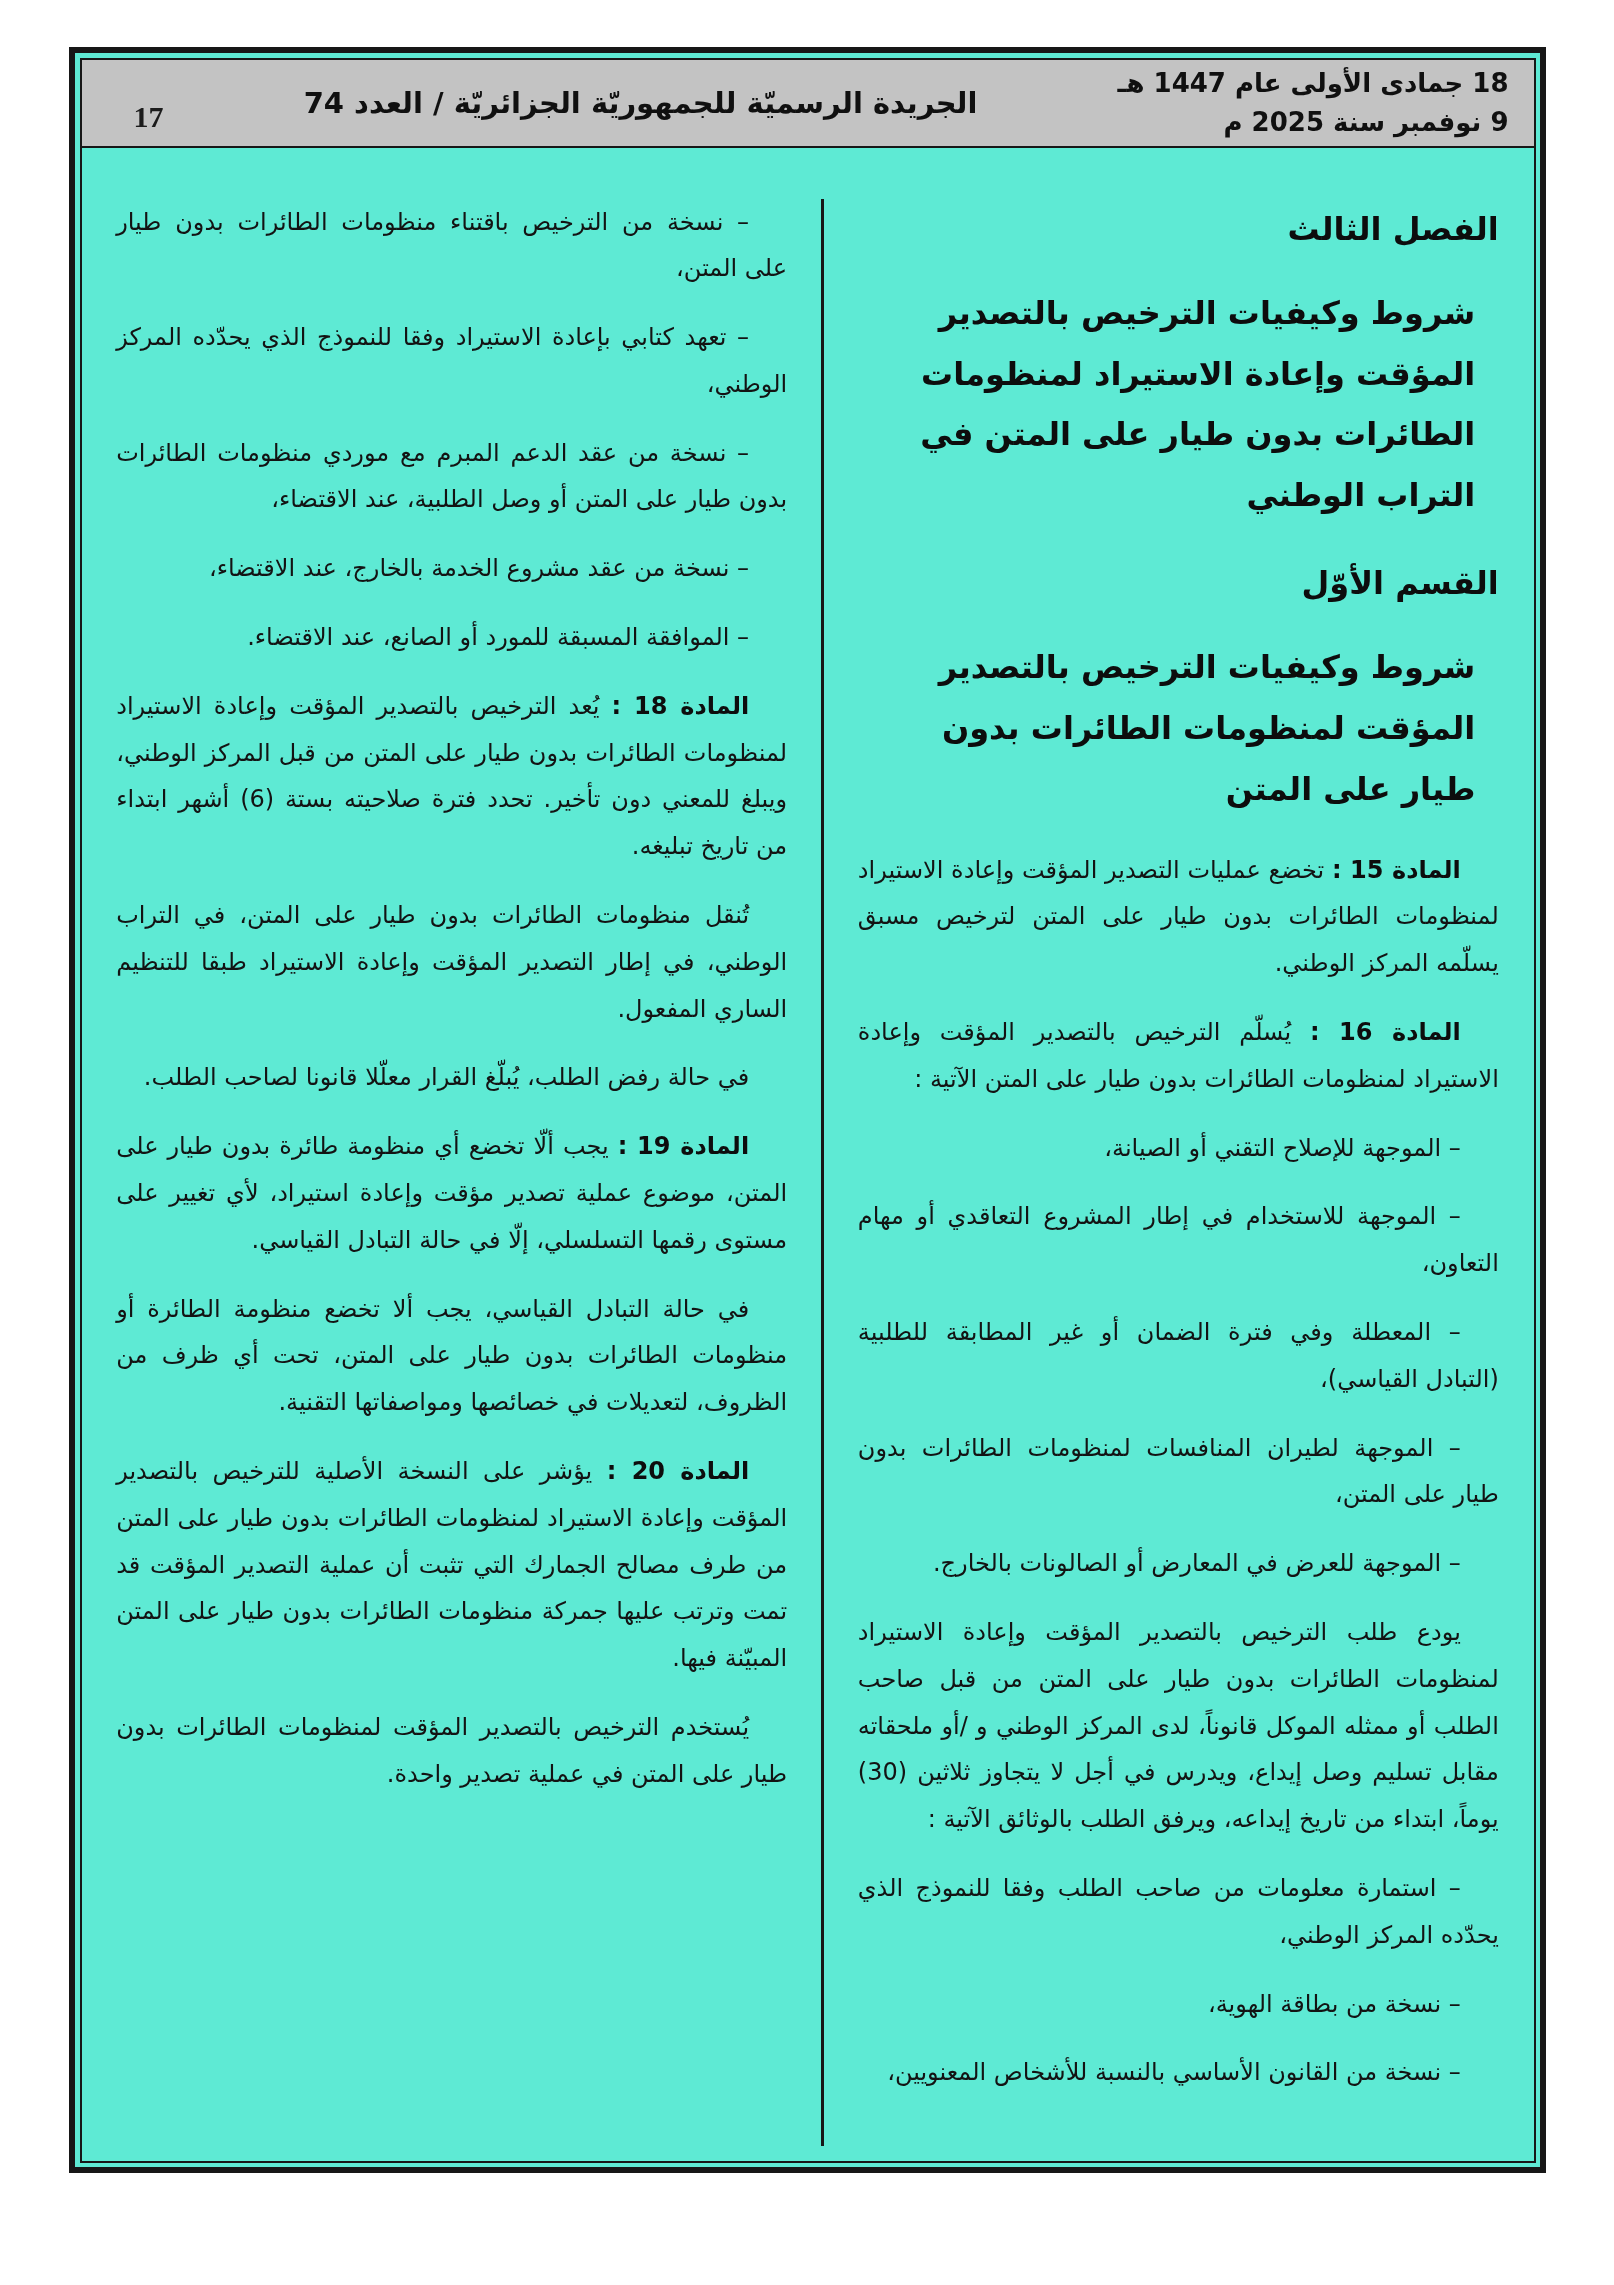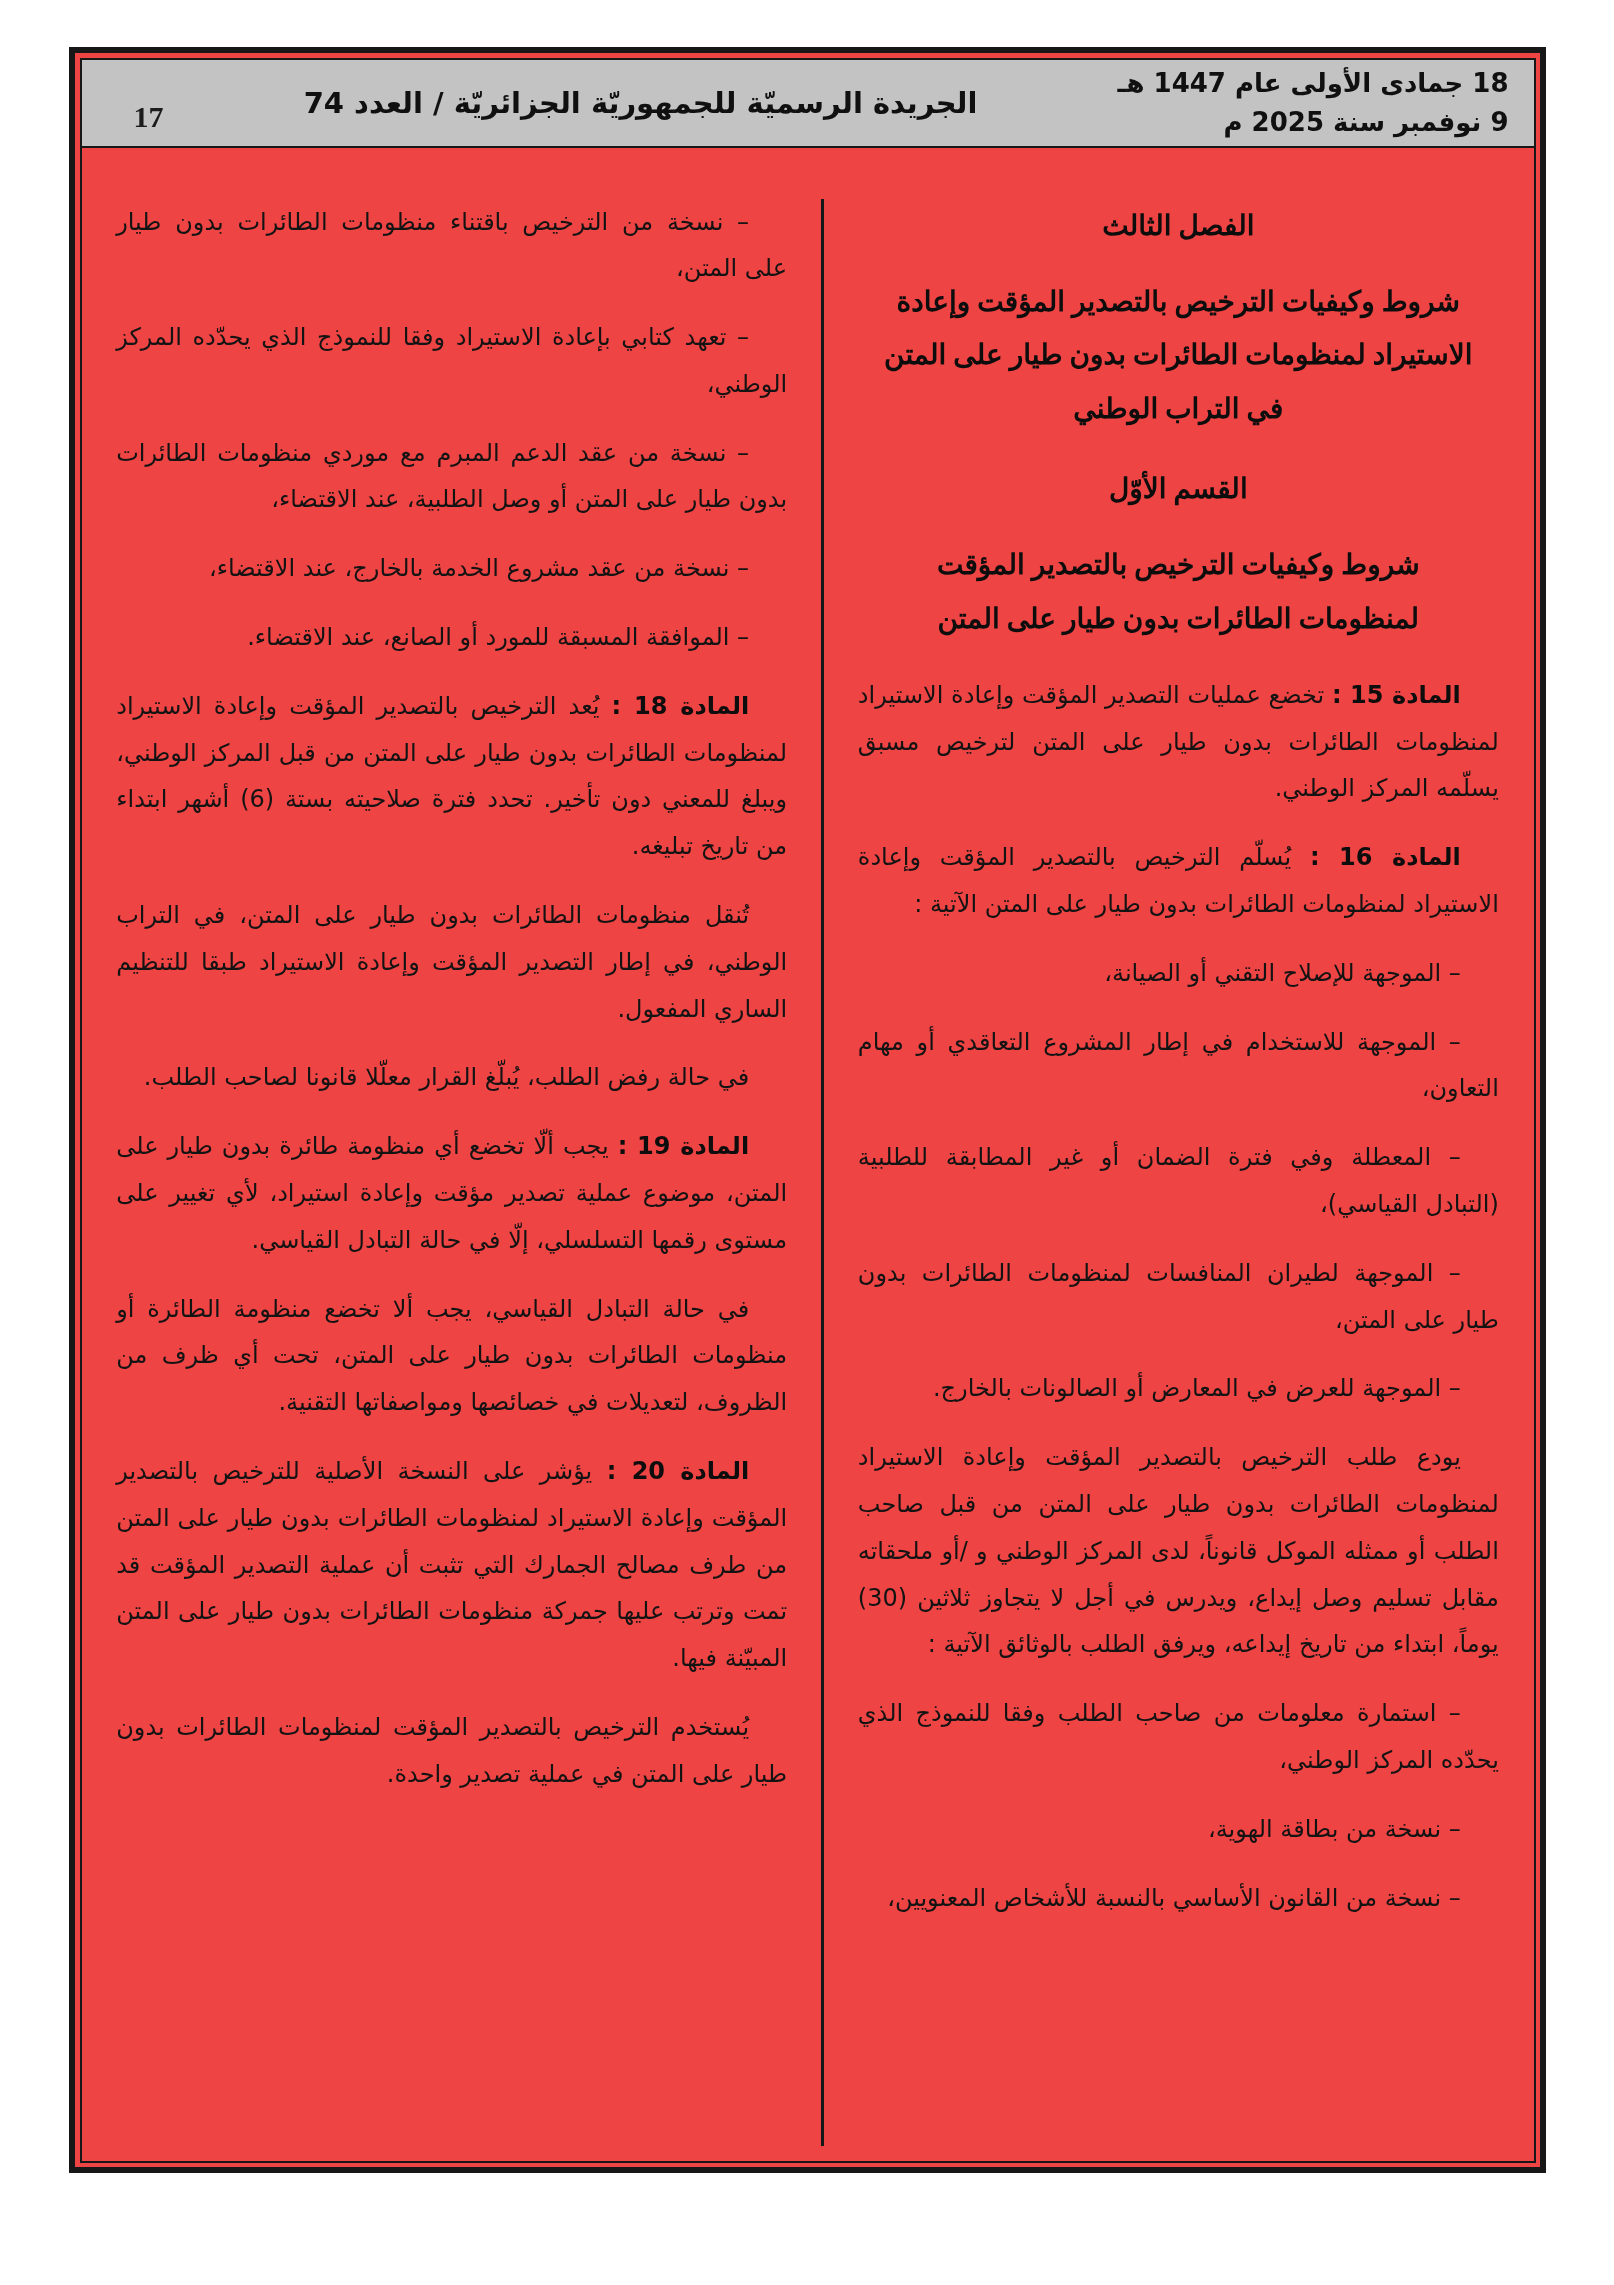--- a/index.html
+++ b/index.html
@@ -9,7 +9,7 @@
   }
   .frame{
     position:absolute;left:69px;top:47px;width:1477px;height:2126px;
-    box-sizing:border-box;border:6.3px solid #171717;padding:4.5px;background:#ef4444;
+    box-sizing:border-box;border:6.3px solid #171717;padding:4.5px;background:#5eead4;
   }
   .frame-inner{
     box-sizing:border-box;border:2.7px solid #171717;width:100%;height:100%;

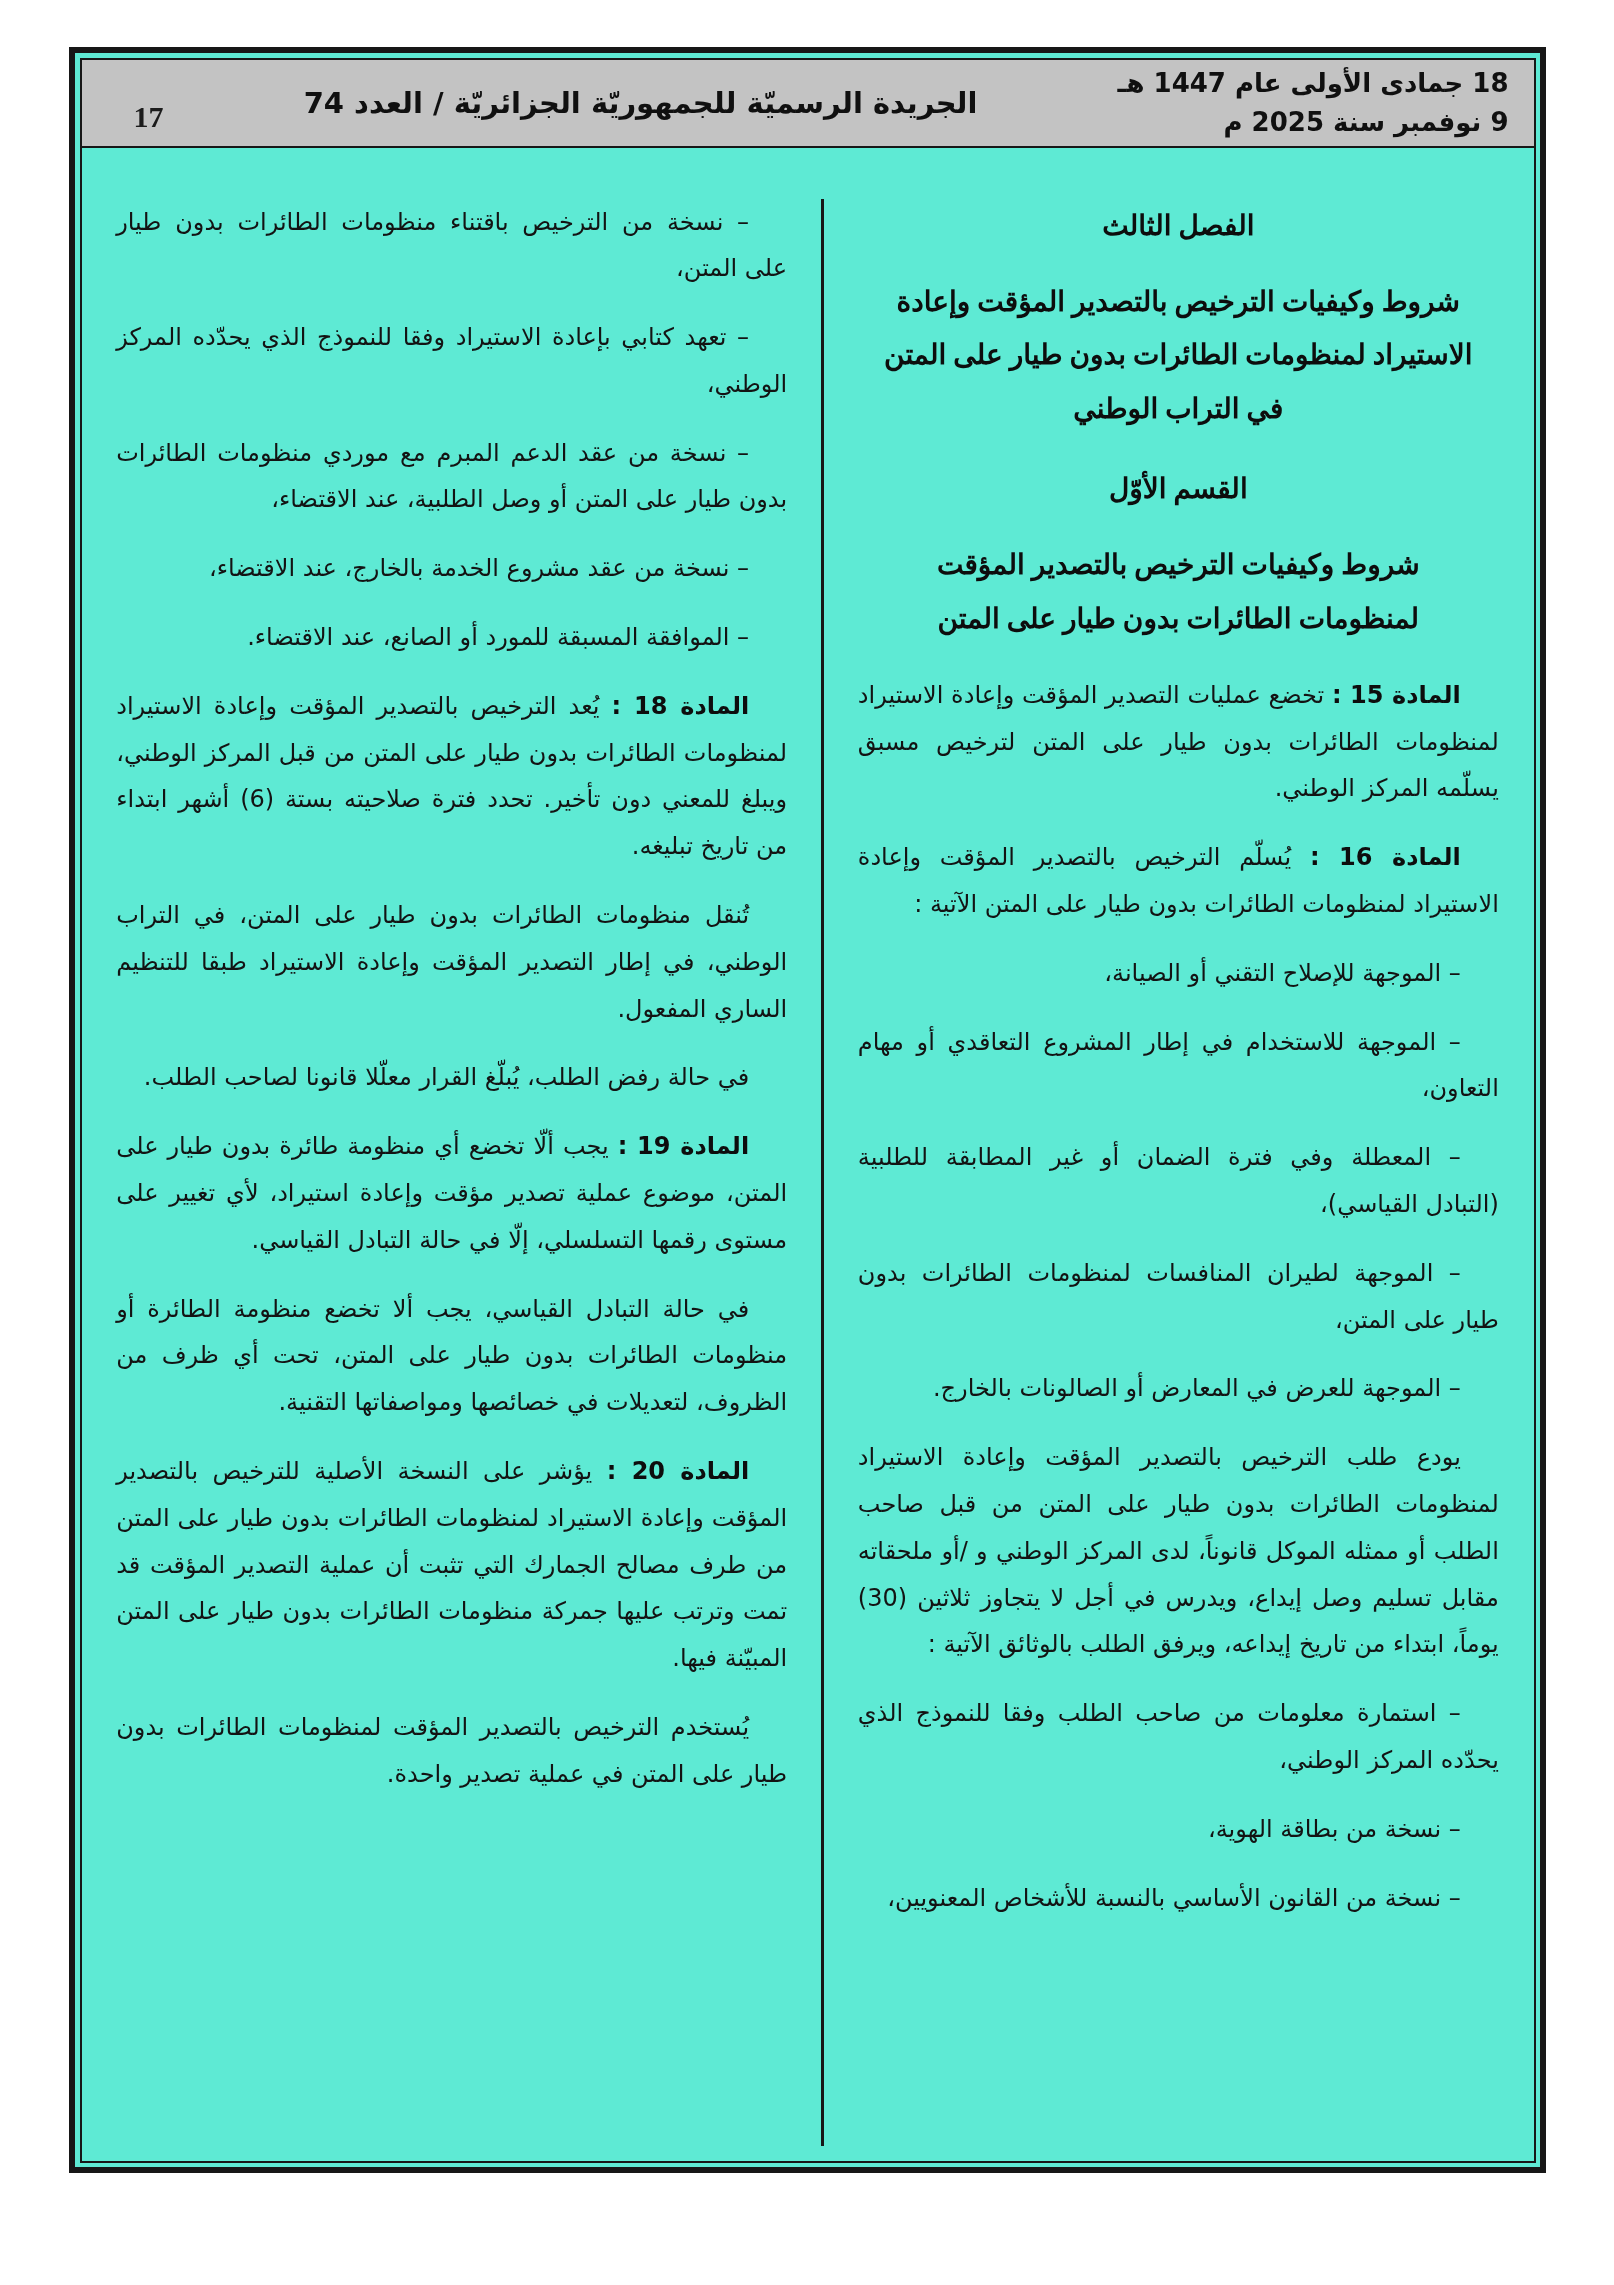--- a/index.html
+++ b/index.html
@@ -33,8 +33,8 @@
   .divider{flex:0 0 auto;width:2.7px;background:#171717;margin-top:51px;margin-bottom:14.5px;}
   .col-left{flex:1 1 auto;padding:51px 34px 0 22px;}
   .h-center{
-    text-align:center;font-weight:bold;font-size:28px;line-height:1.9;
-    margin:0 0 20px;color:#0d0d0d;font-family:Liberation Serif, serif;
+    text-align:right;font-weight:bold;font-size:32px;line-height:1.9;
+    margin:0 0 20px;color:#0d0d0d;
   }
   .h-sub{padding:0 23.5px;margin-bottom:27px;}
   .h-top{margin-bottom:23.5px;}

